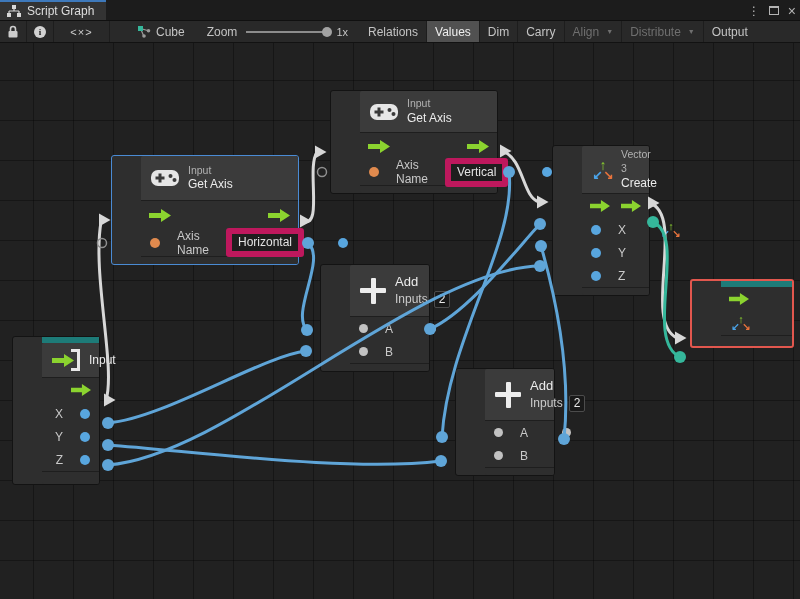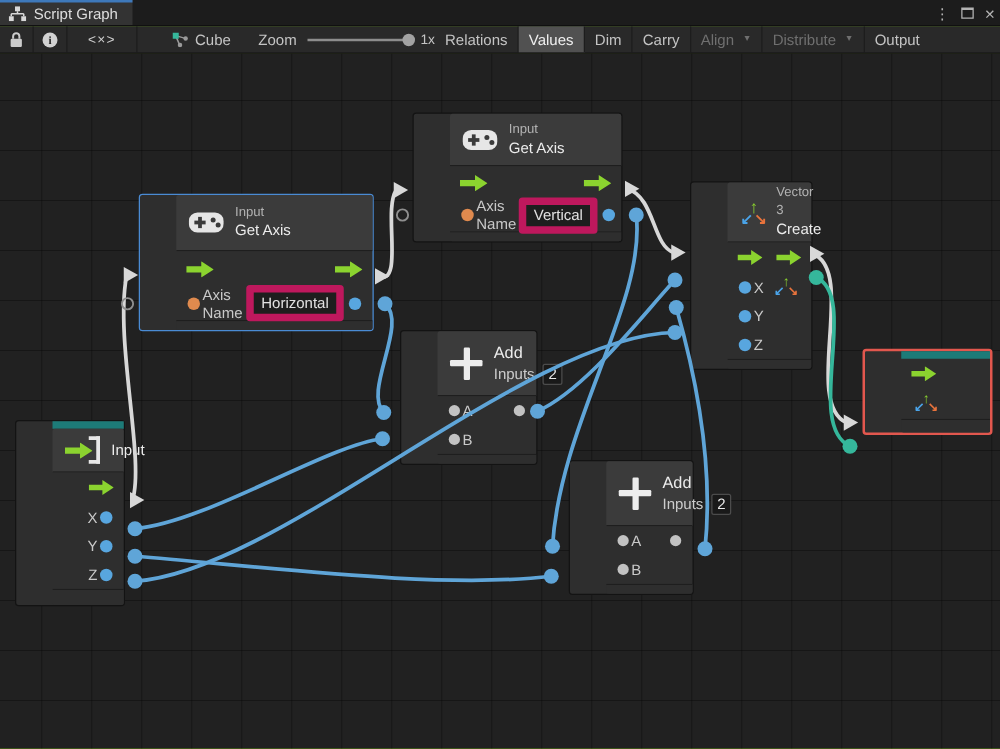--- a/index.html
+++ b/index.html
@@ -33,7 +33,7 @@
   .zoom-label { margin-left:14px; color:#c4c4c4; font-size:12px; align-self:center; }
   .slider { width:84px; height:2px; background:#8d8d8d; margin-left:9px; align-self:center; position:relative; }
   .slider-handle { position:absolute; right:-2px; top:-4px; width:10px; height:10px; border-radius:50%; background:#a2a2a2; }
-  .zoom-val { margin:0 0 0 6px; color:#c4c4c4; font-size:11px; align-self:center; }
+  .zoom-val { margin:0 12px 0 6px; color:#c4c4c4; font-size:11px; align-self:center; }
   .ddarrow { font-size:7px; margin-left:2px; }
 
   

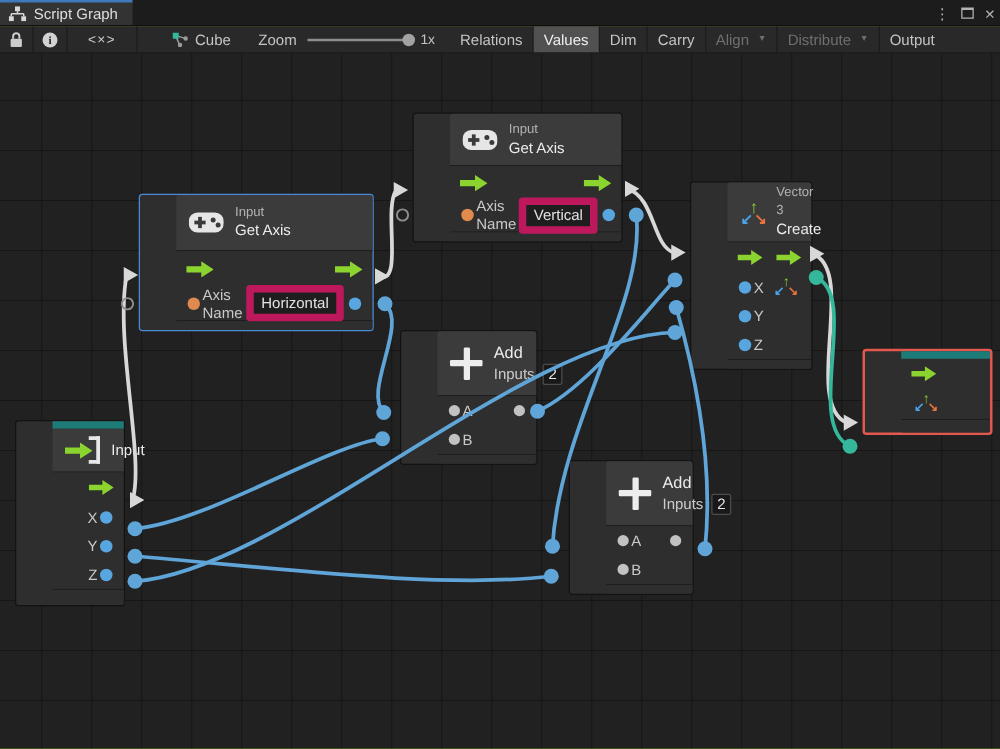--- a/index.html
+++ b/index.html
@@ -55,7 +55,7 @@
   .nfoot { height:8px; border-top:1px solid #1e1e1e; background:#2e2e2e; border-radius:0 0 2px 2px; }
   .frow { display:flex; align-items:center; justify-content:space-between; padding:0 8px; height:26px; }
   .frow.right { justify-content:flex-end; }
-  .prow { display:flex; align-items:center; gap:2px; padding:0 9px; height:23px; font-size:12px; color:#c9c9c9; }
+  .prow { display:flex; align-items:center; gap:17px; padding:0 9px; height:23px; font-size:12px; color:#c9c9c9; }
   .prow .flex { flex:1; }
   .dot { width:10px; height:10px; border-radius:50%; flex:0 0 auto; }
   .dot.orange { background:var(--port_orange); }

